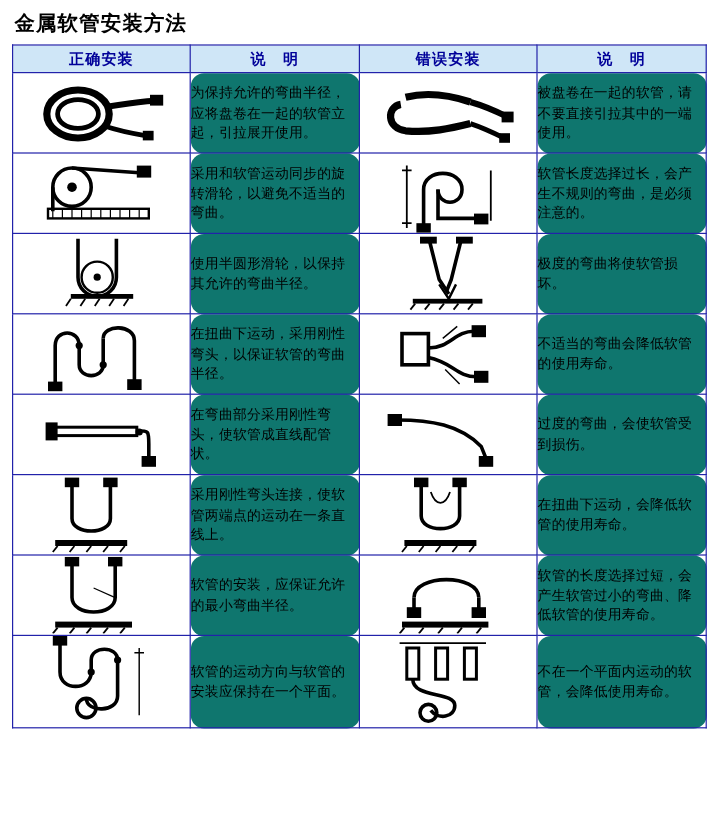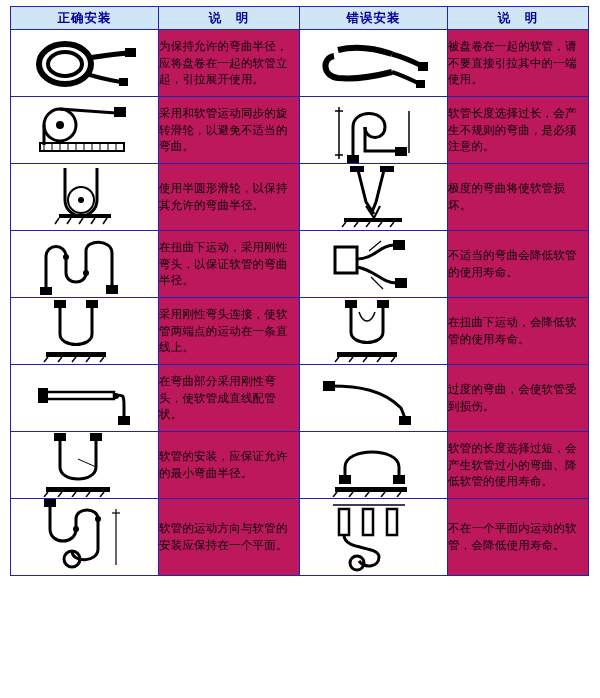--- a/index.html
+++ b/index.html
@@ -71,6 +71,7 @@
 
 <div class="page">
 
+  <div class="title">金属软管安装方法</div>
 
   <table class="grid">
     <colgroup>

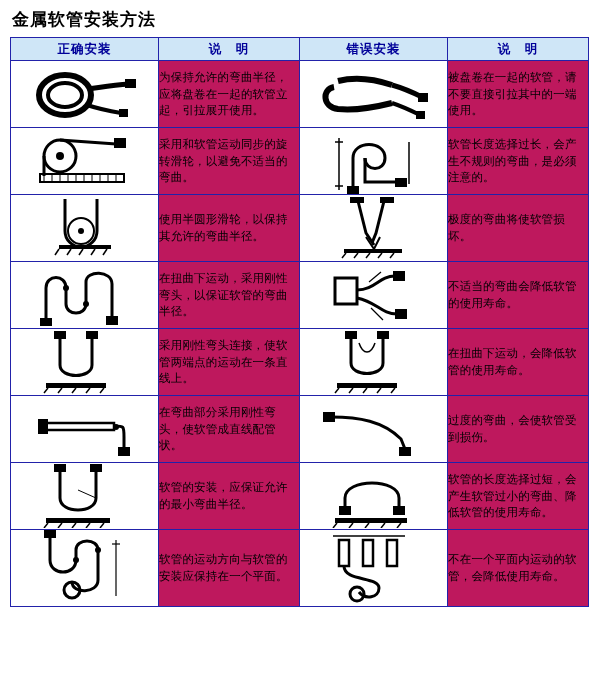--- a/index.html
+++ b/index.html
@@ -55,12 +55,13 @@
     height: 66px;
   }
   td.desc {
-    background: #be185d;
+    background: #0f766e;
     font-size: 11.5px;
     line-height: 1.45;
     padding: 5px 7px;
     color: #000;
     letter-spacing: 0.2px;
+    border-radius: 11px;
   }
   svg { display: block; margin: 0 auto; }
   .col-pic { width: 148px; }

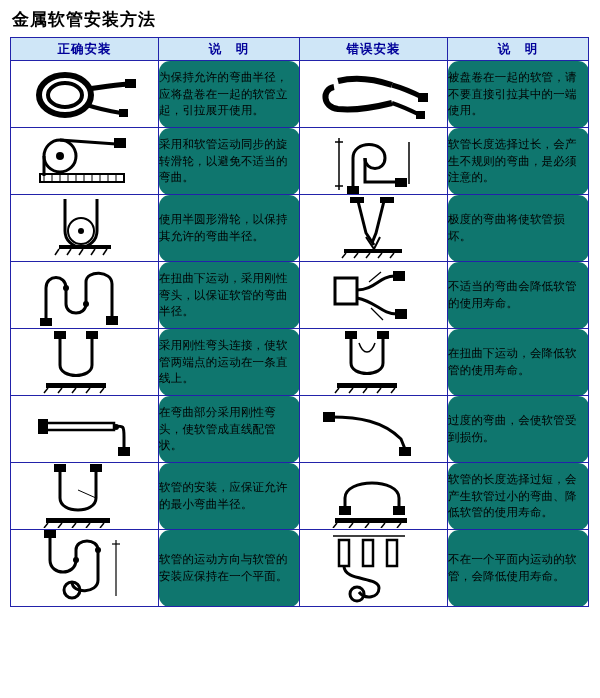--- a/index.html
+++ b/index.html
@@ -217,6 +217,27 @@
 
       <tr>
         <td class="pic">
+          <svg width="130" height="60" viewBox="0 0 130 60">
+            <rect x="26" y="24" width="68" height="7" fill="none" stroke="#000" stroke-width="2.5"></rect>
+            <path d="M94 27 C104 27 104 27 104 38 L104 50" fill="none" stroke="#000" stroke-width="3"></path>
+            <rect x="18" y="20" width="10" height="15" fill="#000"></rect>
+            <rect x="98" y="48" width="12" height="9" fill="#000"></rect>
+            <circle cx="96" cy="28" r="3" fill="#000"></circle>
+          </svg>
+        </td>
+        <td class="desc">在弯曲部分采用刚性弯头，使软管成直线配管状。</td>
+        <td class="pic">
+          <svg width="130" height="60" viewBox="0 0 130 60">
+            <path d="M22 18 C50 18 74 22 92 40 L96 50" fill="none" stroke="#000" stroke-width="3"></path>
+            <rect x="14" y="13" width="12" height="10" fill="#000"></rect>
+            <rect x="90" y="48" width="12" height="9" fill="#000"></rect>
+          </svg>
+        </td>
+        <td class="desc">过度的弯曲，会使软管受到损伤。</td>
+      </tr>
+
+      <tr>
+        <td class="pic">
           <svg width="130" height="66" viewBox="0 0 130 66">
             <path d="M40 8 L40 36 C40 50 72 50 72 36 L72 8" fill="none" stroke="#000" stroke-width="3"></path>
             <rect x="34" y="2" width="12" height="8" fill="#000"></rect>
@@ -245,27 +266,6 @@
           </svg>
         </td>
         <td class="desc">在扭曲下运动，会降低软管的使用寿命。</td>
-      </tr>
-
-      <tr>
-        <td class="pic">
-          <svg width="130" height="60" viewBox="0 0 130 60">
-            <rect x="26" y="24" width="68" height="7" fill="none" stroke="#000" stroke-width="2.5"></rect>
-            <path d="M94 27 C104 27 104 27 104 38 L104 50" fill="none" stroke="#000" stroke-width="3"></path>
-            <rect x="18" y="20" width="10" height="15" fill="#000"></rect>
-            <rect x="98" y="48" width="12" height="9" fill="#000"></rect>
-            <circle cx="96" cy="28" r="3" fill="#000"></circle>
-          </svg>
-        </td>
-        <td class="desc">在弯曲部分采用刚性弯头，使软管成直线配管状。</td>
-        <td class="pic">
-          <svg width="130" height="60" viewBox="0 0 130 60">
-            <path d="M22 18 C50 18 74 22 92 40 L96 50" fill="none" stroke="#000" stroke-width="3"></path>
-            <rect x="14" y="13" width="12" height="10" fill="#000"></rect>
-            <rect x="90" y="48" width="12" height="9" fill="#000"></rect>
-          </svg>
-        </td>
-        <td class="desc">过度的弯曲，会使软管受到损伤。</td>
       </tr>
 
       <tr>

